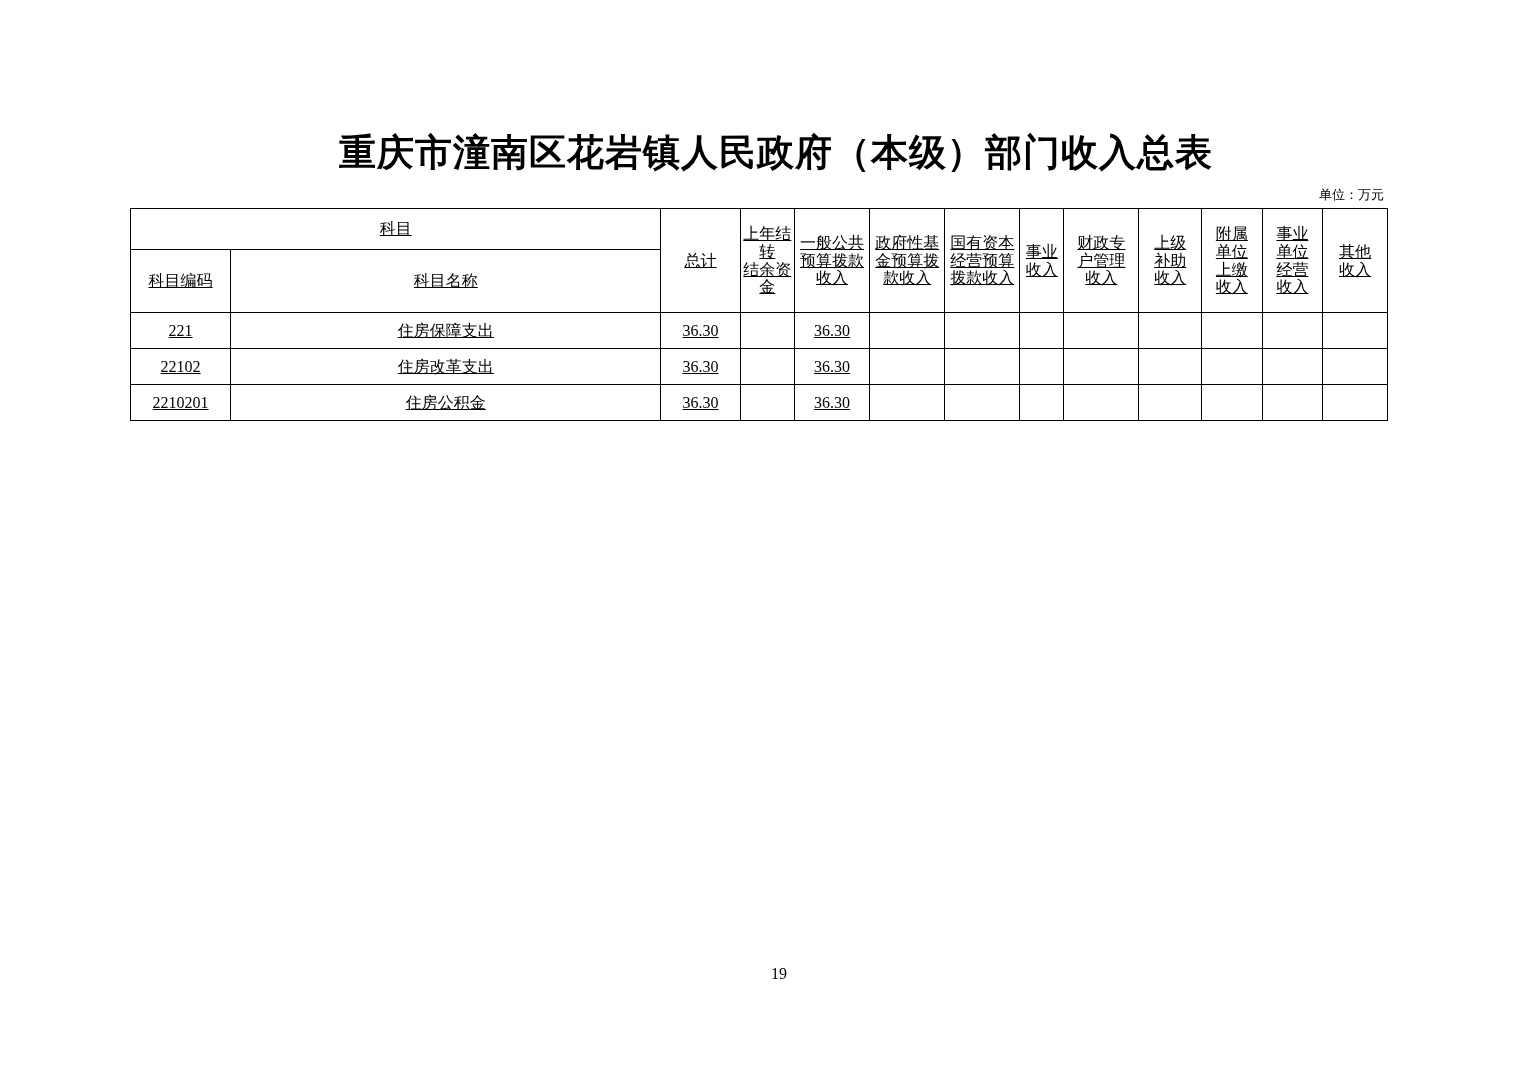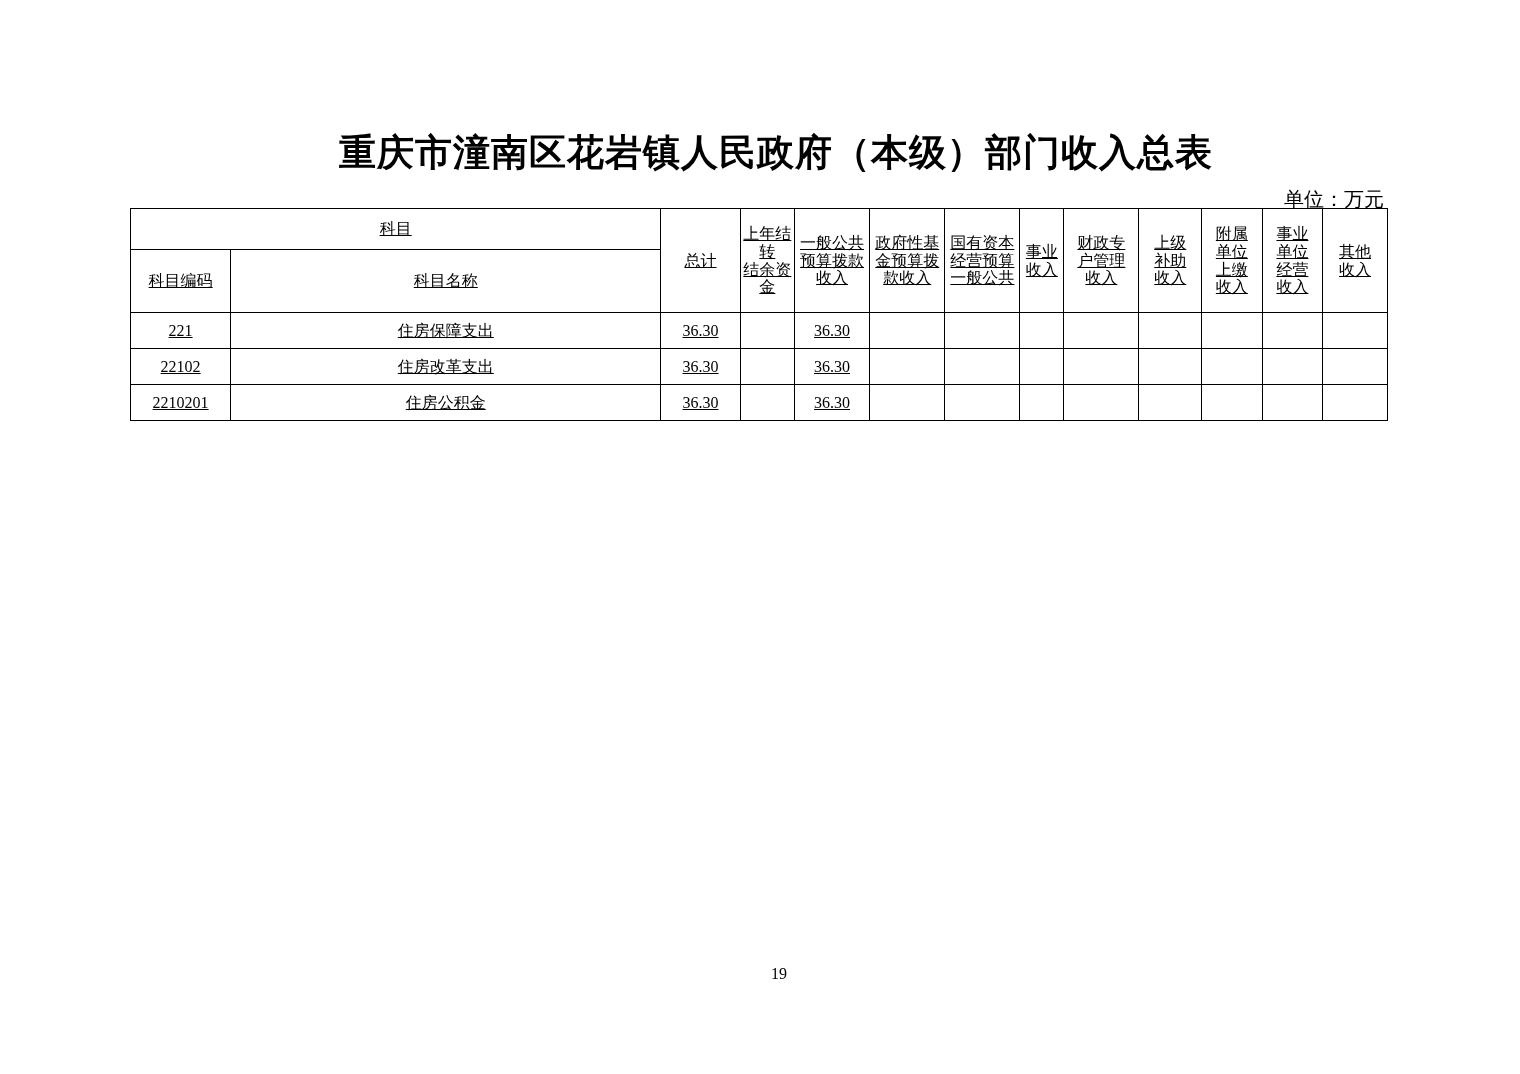--- a/index.html
+++ b/index.html
@@ -35,7 +35,7 @@
     position: absolute;
     top: 186px;
     right: 136px;
-    font-size: 20px;
+    font-size: 13px;
     font-family: "Liberation Serif", "DejaVu Serif", serif;
   }
   .table-wrap {

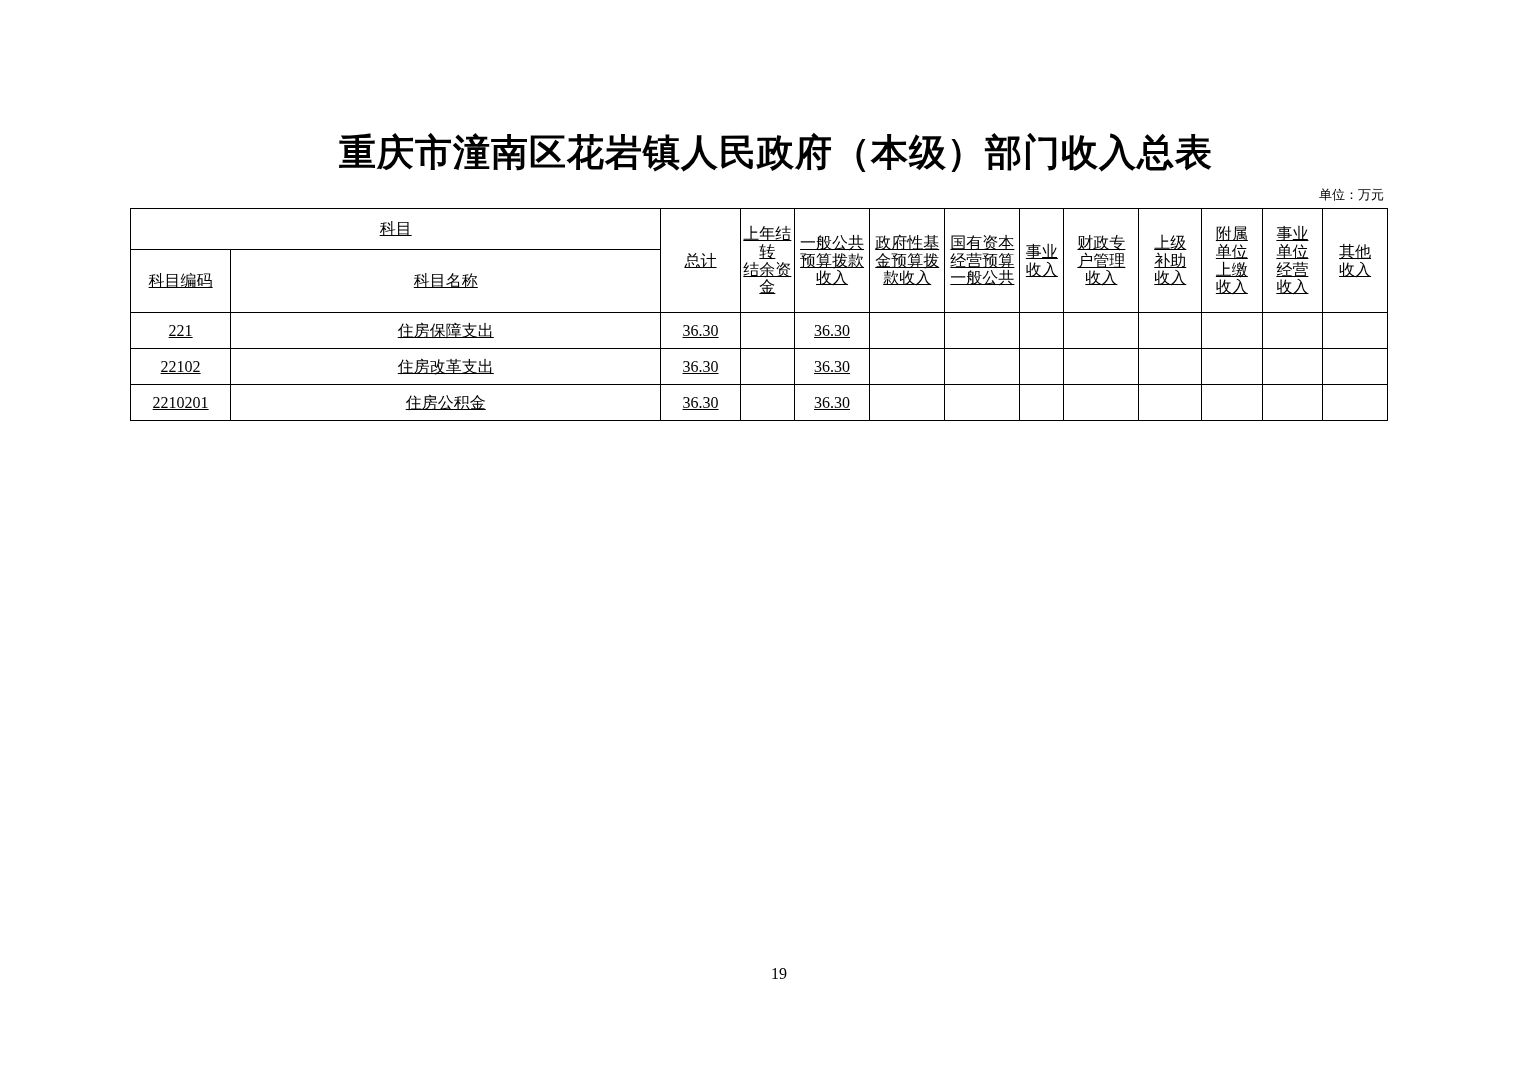--- a/index.html
+++ b/index.html
@@ -153,7 +153,7 @@
 款收入</td>
           <td class="vcol" rowspan="2" style="white-space: pre-line;">国有资本
 经营预算
-一般公共</td>
+拨款收入</td>
           <td class="vcol-narrow" rowspan="2" style="white-space: pre-line;">事业
 收入</td>
           <td class="vcol" rowspan="2" style="white-space: pre-line;">财政专

